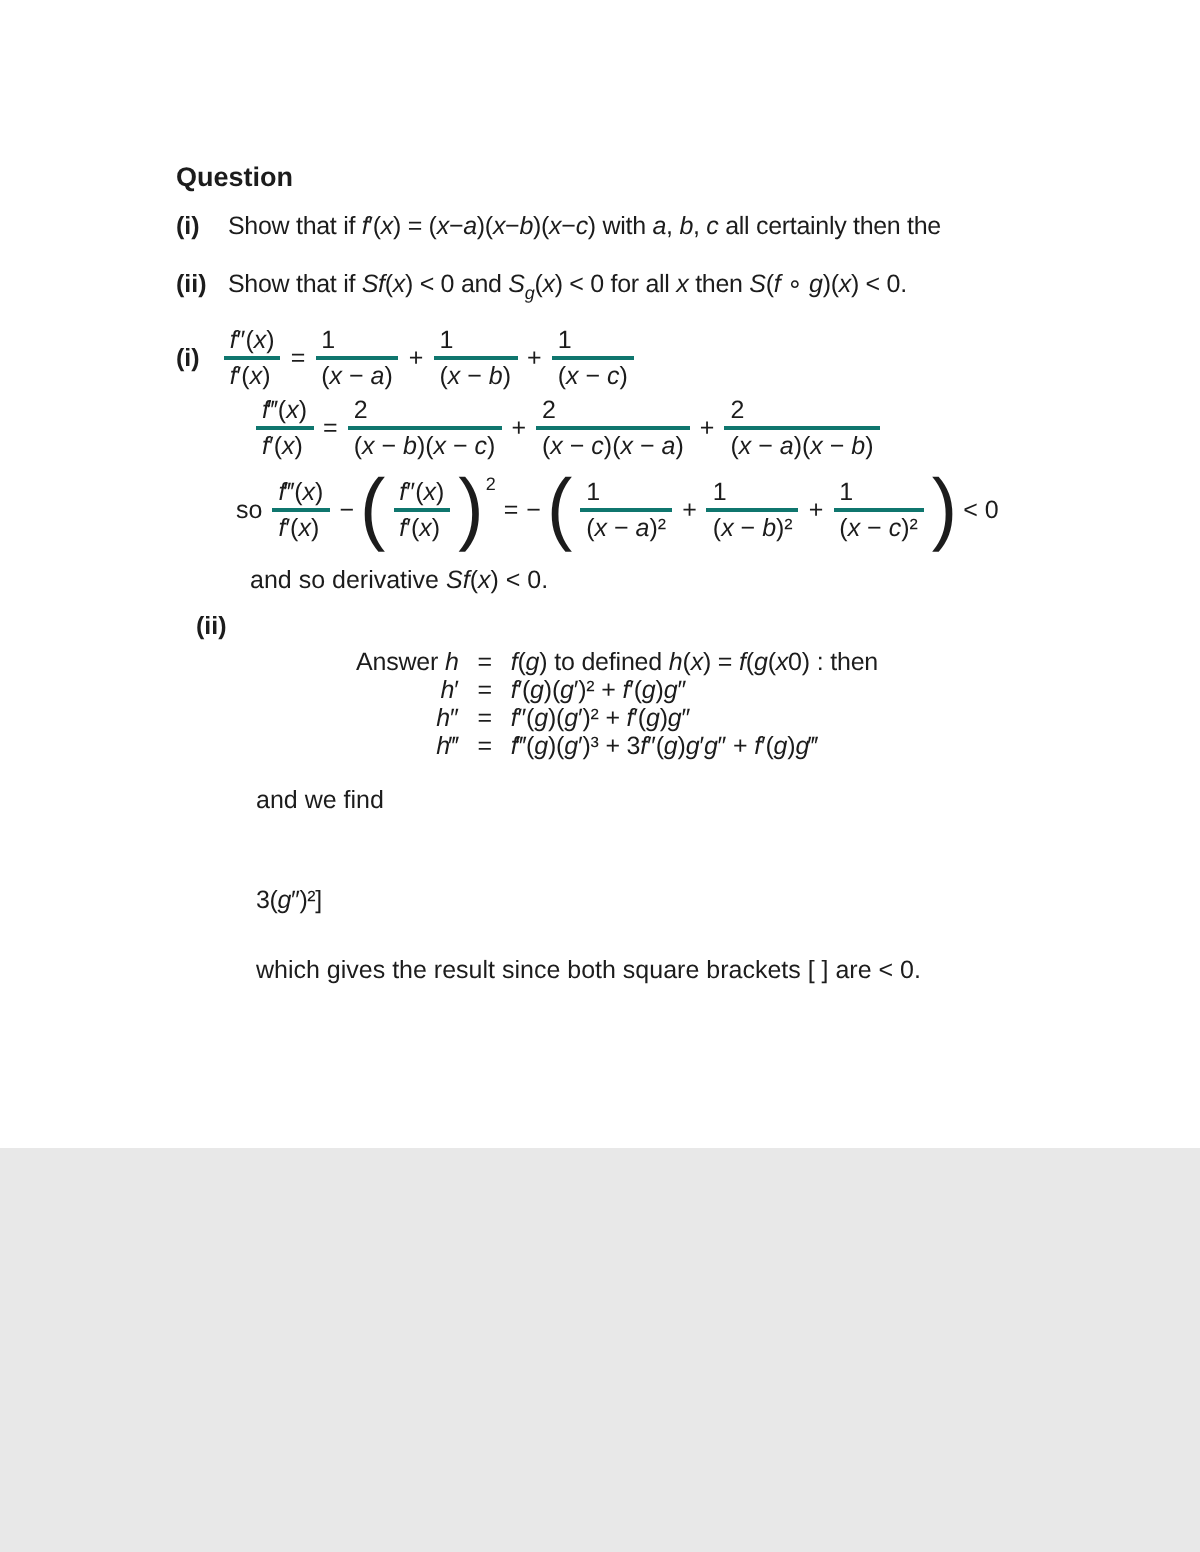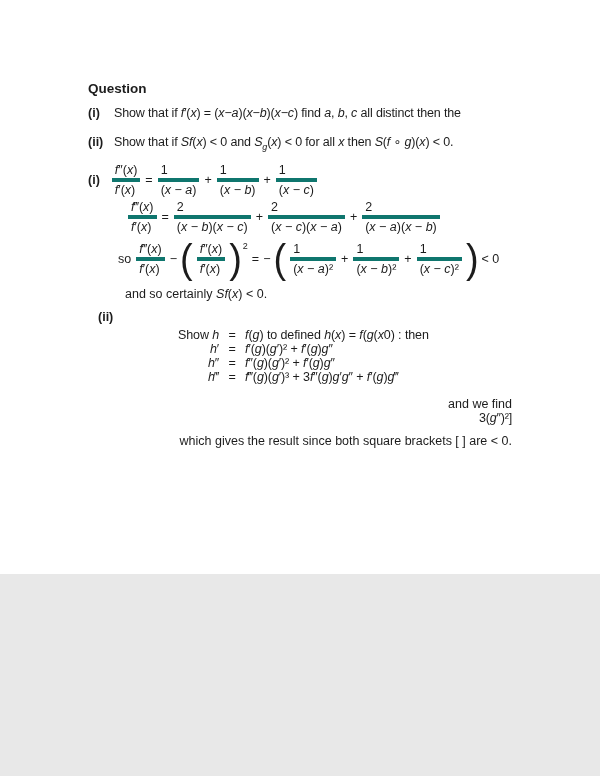--- a/index.html
+++ b/index.html
@@ -55,7 +55,7 @@
         <div class="qline">
           <span>Show that if</span>
           <span class="math"><i>f</i>′(<i>x</i>) = (<i>x</i>−<i>a</i>)(<i>x</i>−<i>b</i>)(<i>x</i>−<i>c</i>)</span>
-          <span>find</span>
+          <span>with</span>
           <span class="math"><i>a</i>, <i>b</i>, <i>c</i></span>
           <span>all distinct then the</span>
         </div>

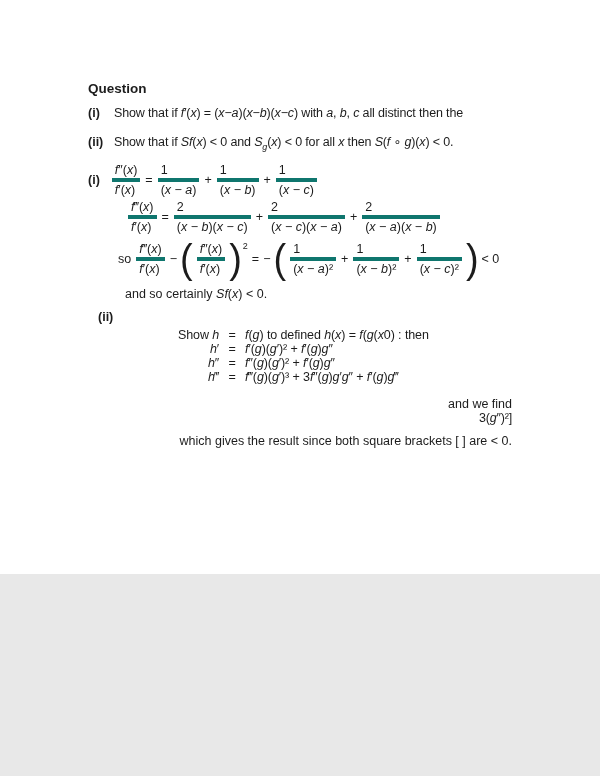--- a/index.html
+++ b/index.html
@@ -57,7 +57,7 @@
           <span class="math"><i>f</i>′(<i>x</i>) = (<i>x</i>−<i>a</i>)(<i>x</i>−<i>b</i>)(<i>x</i>−<i>c</i>)</span>
           <span>with</span>
           <span class="math"><i>a</i>, <i>b</i>, <i>c</i></span>
-          <span>all distinct then the</span>
+          <span>all certainly then the</span>
         </div>
       </div>
     </div>

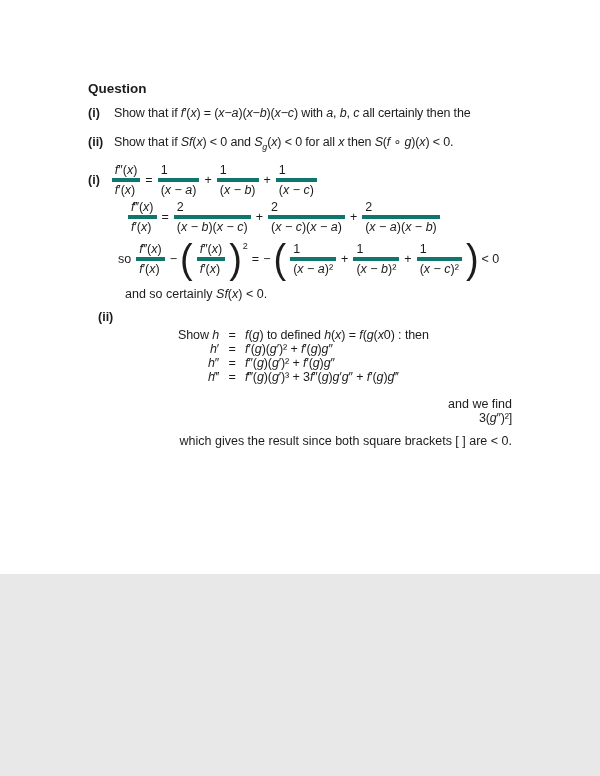--- a/index.html
+++ b/index.html
@@ -23,7 +23,7 @@
   .disp.eqC{margin-left:30px;margin-top:3px;height:44px;}
   .frac{display:inline-block;text-align:left;margin:0 1px;}
   .frac .num{display:block;padding:0 3px 1px;line-height:14px;}
-  .frac .den{display:block;border-top:4px solid #0f766e;padding:1px 3px 0;line-height:14px;}
+  .frac .den{display:block;border-top:2px solid #0f766e;padding:1px 3px 0;line-height:14px;}
   .bp{font-size:38px;font-weight:400;line-height:38px;transform:scaleY(1.06);margin:0 -1px;}
   .exp{align-self:flex-start;font-size:9px;margin:4px 0 0 -2px;}
   .dline{margin-top:6px;margin-left:37px;line-height:14px;}

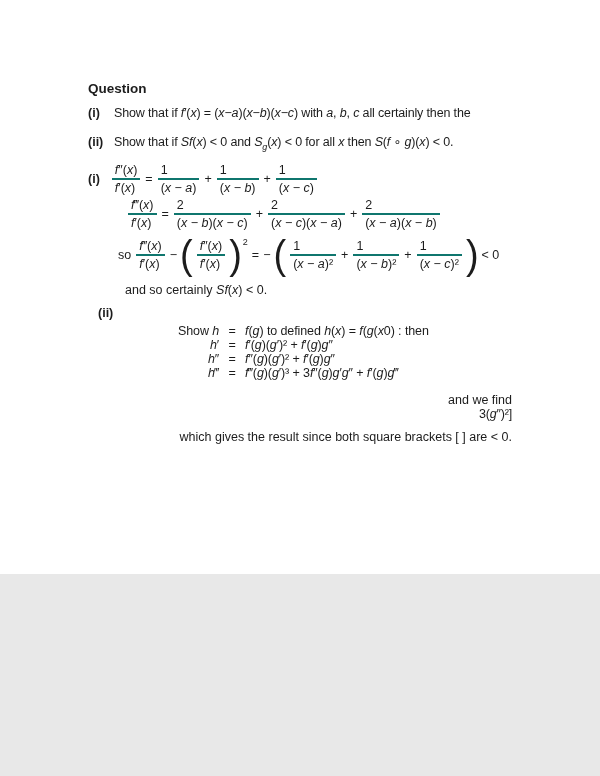--- a/index.html
+++ b/index.html
@@ -158,7 +158,7 @@
     </div>
 
     <div class="dline">
-      <span>and so certainly</span>
+      <span>and so derivative</span>
       <span class="math"><i>Sf</i>(<i>x</i>) &lt; 0.</span>
     </div>
 

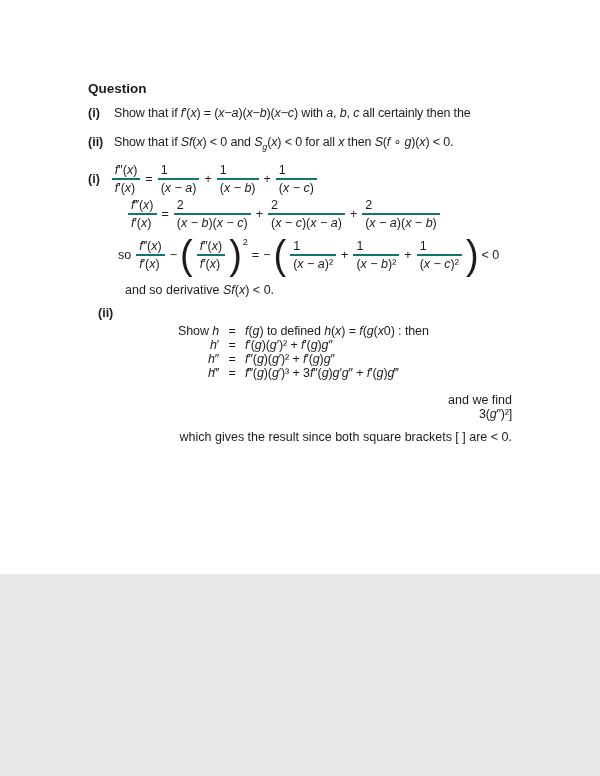--- a/index.html
+++ b/index.html
@@ -166,7 +166,7 @@
 
     <div class="align">
       <div class="arow">
-        <span class="lhs"><span>Show</span> <span class="math"><i>h</i></span></span>
+        <span class="lhs"><span>Answer</span> <span class="math"><i>h</i></span></span>
         <span class="aeq">=</span>
         <span class="rhs"><span class="math"><i>f</i>(<i>g</i>)</span> <span>to defined</span> <span class="math"><i>h</i>(<i>x</i>) = <i>f</i>(<i>g</i>(<i>x</i>0) :</span>&nbsp;<span>then</span></span>
       </div>

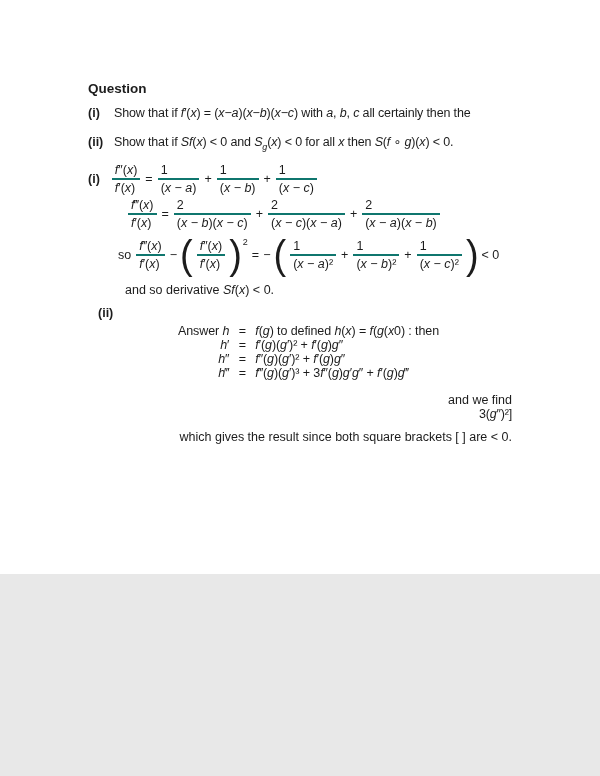--- a/index.html
+++ b/index.html
@@ -34,7 +34,7 @@
   .arow{display:contents;}
   .align .lhs{text-align:right;}
   .align .aeq{text-align:center;}
-  .pline{margin-left:40px;line-height:14.5px;text-align:right;}
+  .pline{margin-left:40px;line-height:14.5px;}
   .find{margin-top:13px;}
   .fline{white-space:nowrap;letter-spacing:-0.2px;}
   .fline.first{margin-top:6px;}

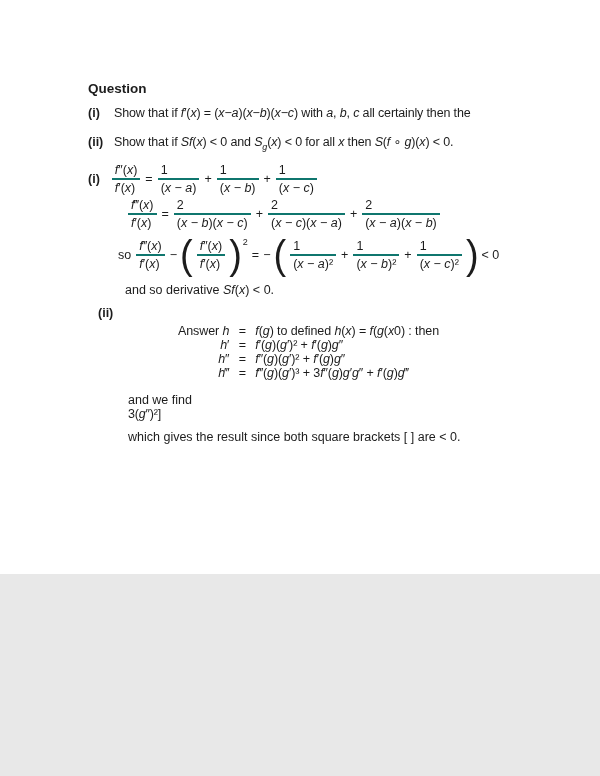--- a/index.html
+++ b/index.html
@@ -36,7 +36,7 @@
   .align .aeq{text-align:center;}
   .pline{margin-left:40px;line-height:14.5px;}
   .find{margin-top:13px;}
-  .fline{white-space:nowrap;letter-spacing:-0.2px;}
+  .fline{white-space:nowrap;letter-spacing:-0.2px;margin-top:36px;}
   .fline.first{margin-top:6px;}
   .concl{margin-top:8px;}
   .pagenum{position:absolute;left:0;top:668px;width:600px;text-align:center;}

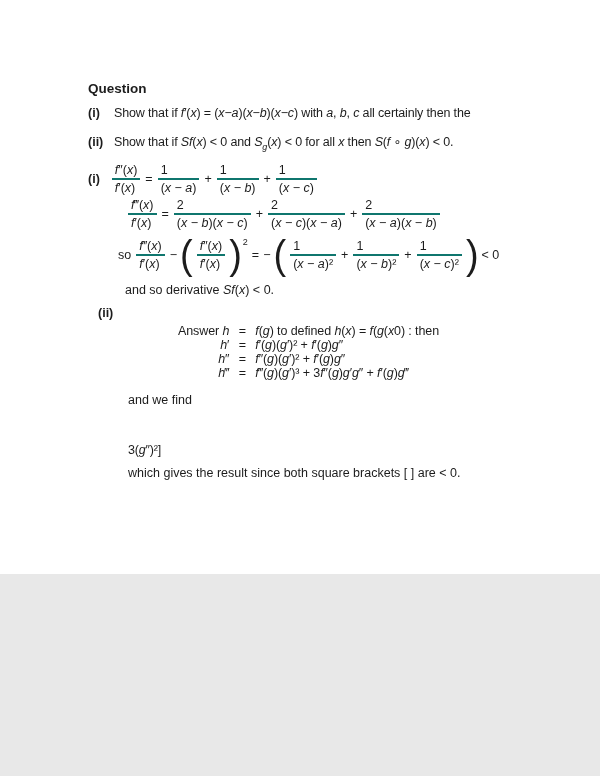--- a/index.html
+++ b/index.html
@@ -38,7 +38,7 @@
   .find{margin-top:13px;}
   .fline{white-space:nowrap;letter-spacing:-0.2px;margin-top:36px;}
   .fline.first{margin-top:6px;}
-  .concl{margin-top:8px;}
+  .concl{margin-top:20px;}
   .pagenum{position:absolute;left:0;top:668px;width:600px;text-align:center;}
 </style>
 </head>

